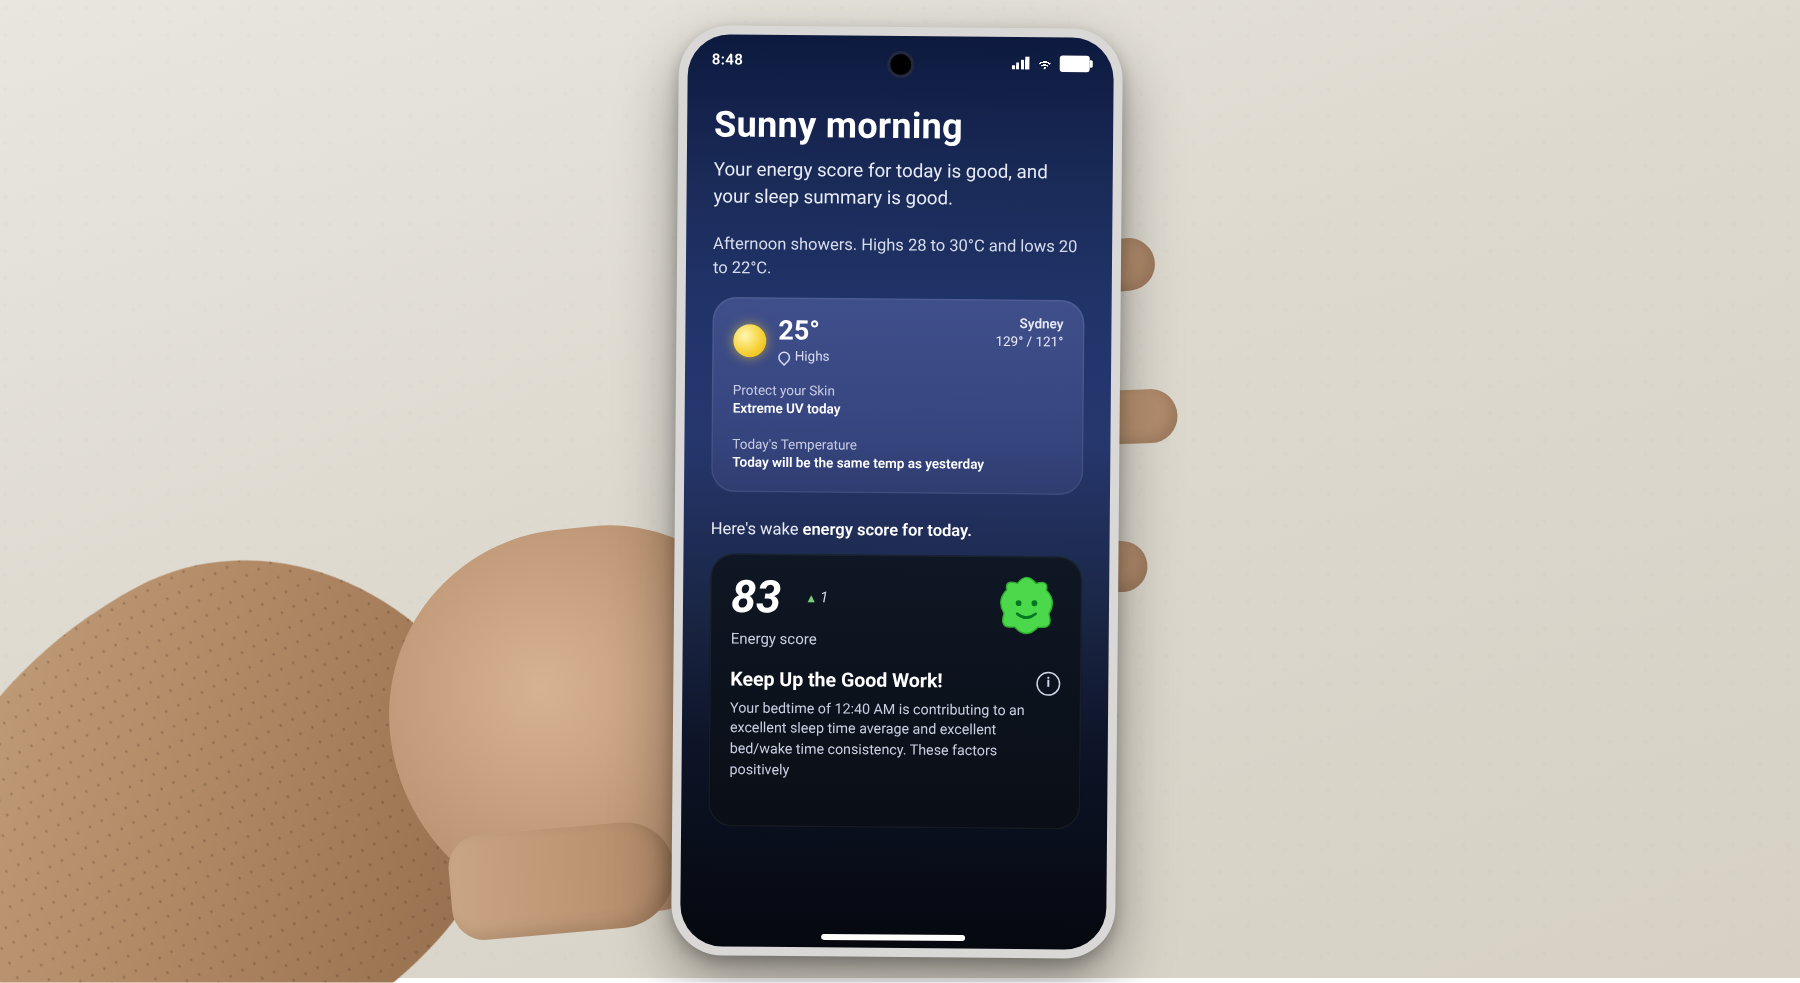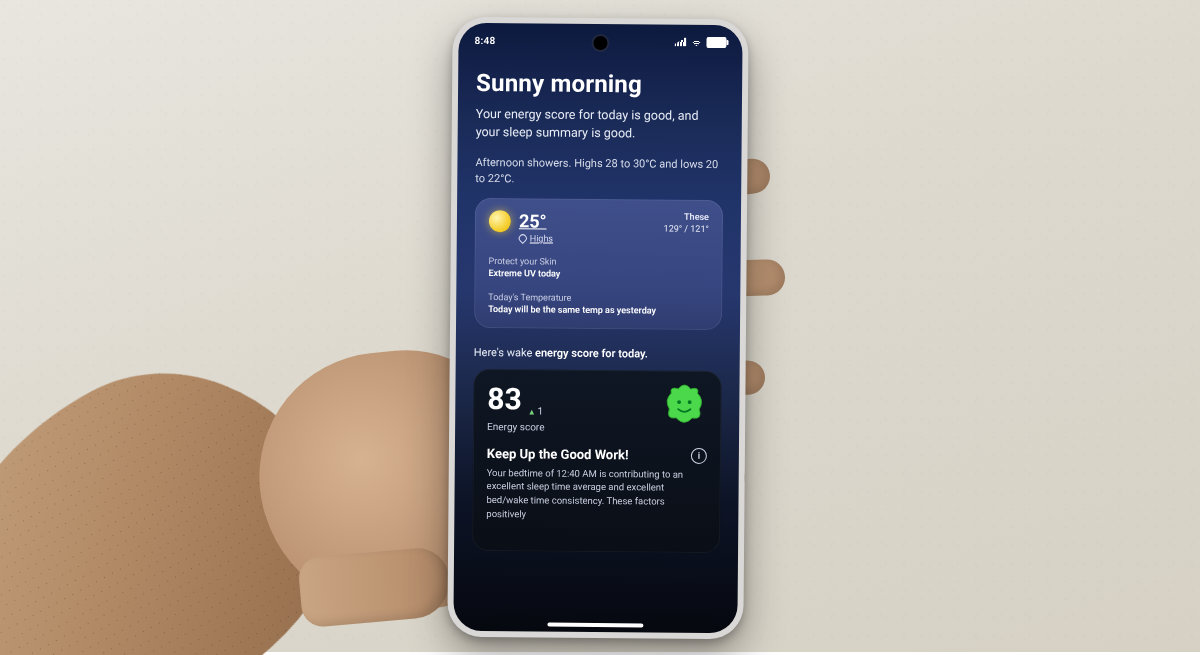--- a/index.html
+++ b/index.html
@@ -34,7 +34,7 @@
   .card{border-radius:16px;padding:12px 14px;position:relative;}
   .weather-card{background:linear-gradient(180deg,rgba(120,130,200,.35),rgba(70,80,140,.35));box-shadow:inset 0 0 0 1px rgba(255,255,255,.08);}
   .wc-top{display:flex;justify-content:space-between;align-items:flex-start;}
-  .wc-left{display:flex;gap:8px;text-decoration:underline;}
+  .wc-left{display:flex;align-items:center;gap:8px;}
   .sun{width:22px;height:22px;border-radius:50%;background:radial-gradient(circle at 35% 35%,#fff6b0,#f6d23a 55%,#e6b400);box-shadow:0 0 8px rgba(246,210,58,.6);}
   .temp{font-size:18px;font-weight:700;}
   .loc{font-size:9px;color:#d8dcf0;display:flex;align-items:center;gap:3px;margin-top:2px;}

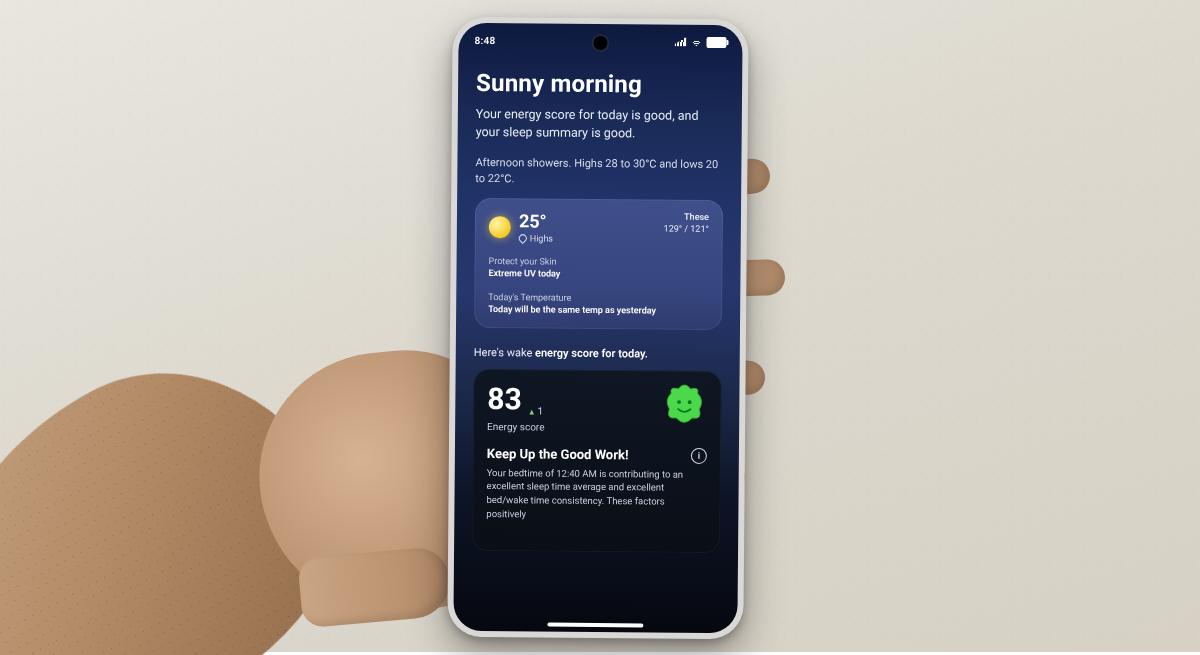--- a/index.html
+++ b/index.html
@@ -107,7 +107,7 @@
               </div>
             </div>
             <div class="wc-right">
-              <div class="cond">These</div>
+              <div class="cond">Sydney</div>
               <div>129° / 121°</div>
             </div>
           </div>

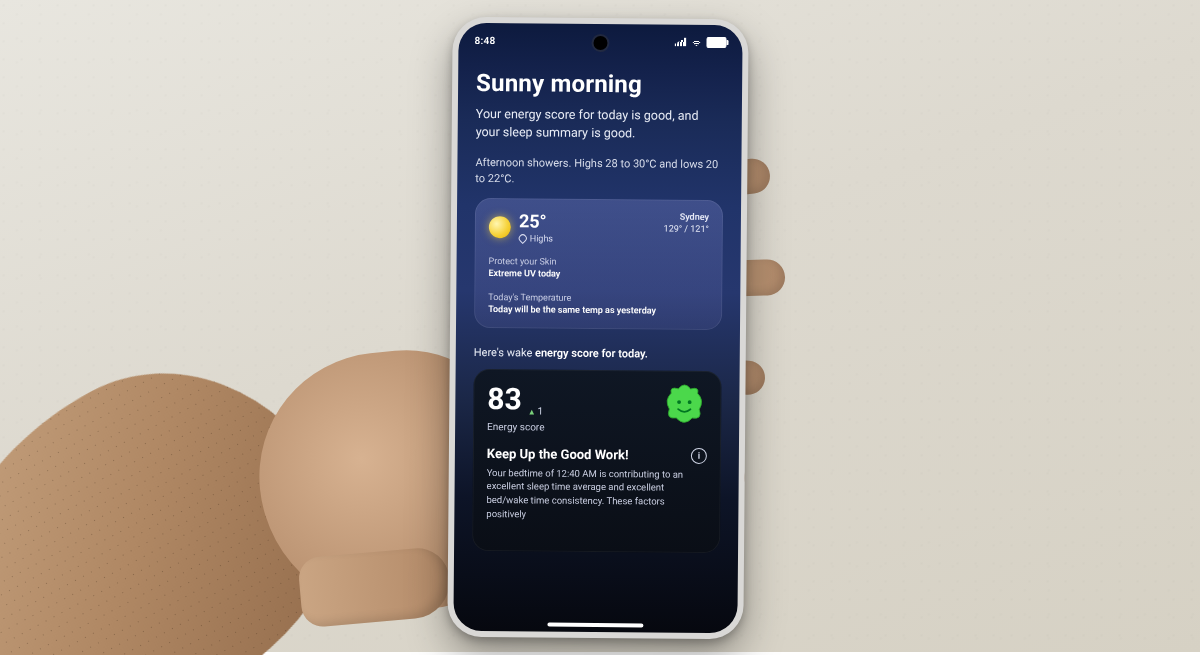--- a/index.html
+++ b/index.html
@@ -48,7 +48,7 @@
   .section-head b{color:#fff;font-weight:600;margin-top:35px;}
   .energy-card{background:linear-gradient(180deg,#0f1724,#0a0e16);box-shadow:inset 0 0 0 1px rgba(255,255,255,.05);padding-bottom:30px;}
   .ec-top{display:flex;justify-content:space-between;align-items:flex-start;}
-  .score-line{display:flex;align-items:flex-end;gap:6px;}
+  .score-line{display:flex;align-items:center;gap:16px;font-style:italic;}
   .score{font-size:30px;font-weight:700;}
   .delta{font-size:10px;color:#cfd5e6;}
   .delta::before{content:"▲";font-size:8px;margin-right:2px;color:#7ad17a;}

